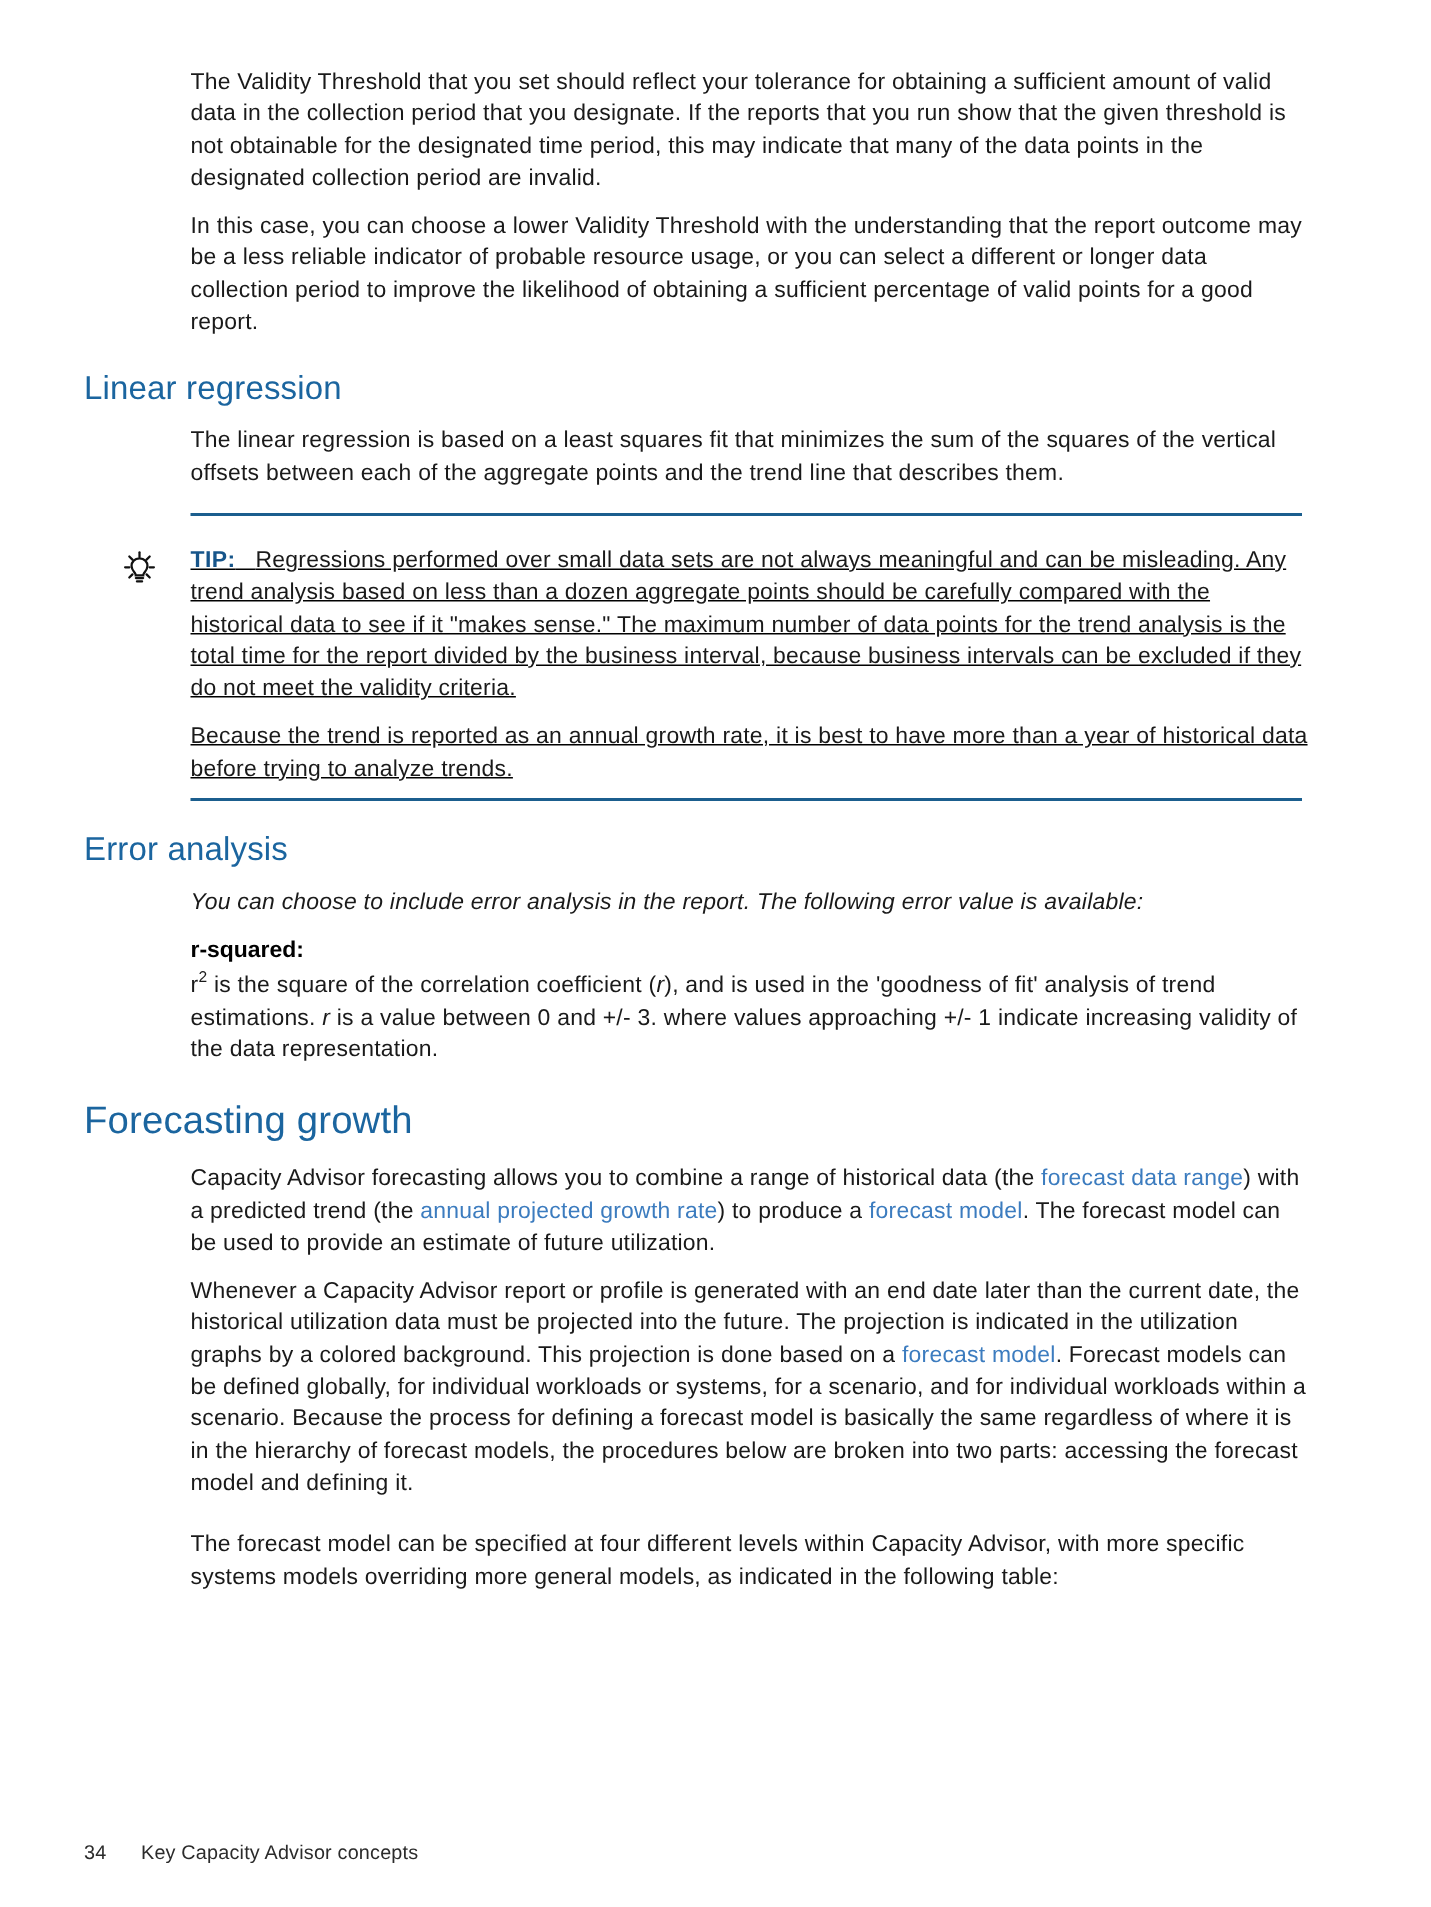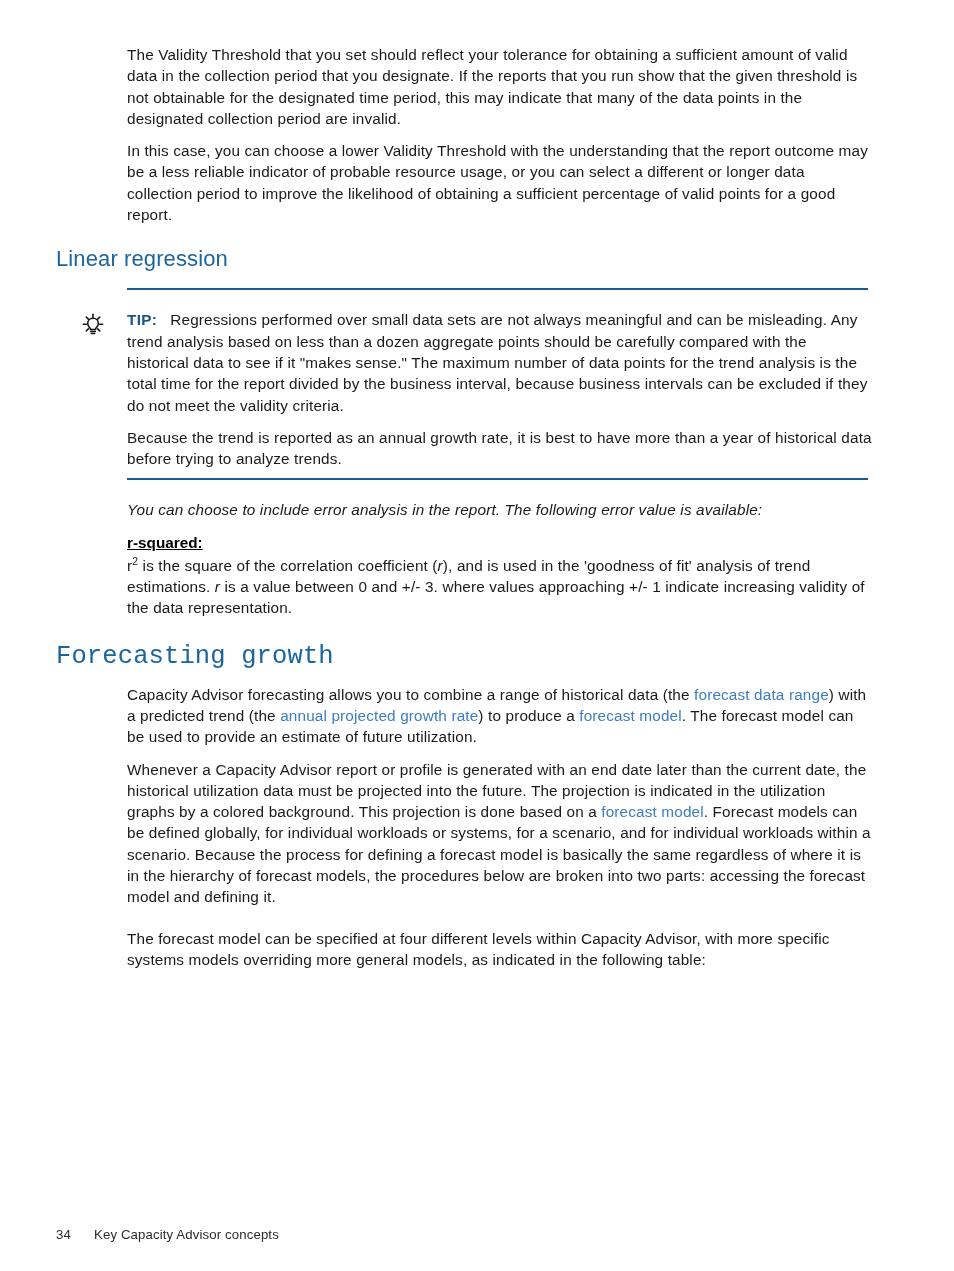--- a/index.html
+++ b/index.html
@@ -165,6 +165,7 @@
     <section class="sec-linear-regression">
       <h2 class="h2">Linear regression</h2>
 
+      <p class="body body-first">The linear regression is based on a least squares fit that minimizes the sum of the squares of the vertical offsets between each of the aggregate points and the trend line that describes them.</p>
 
       <div class="tipblock">
         <hr class="tiprule top">

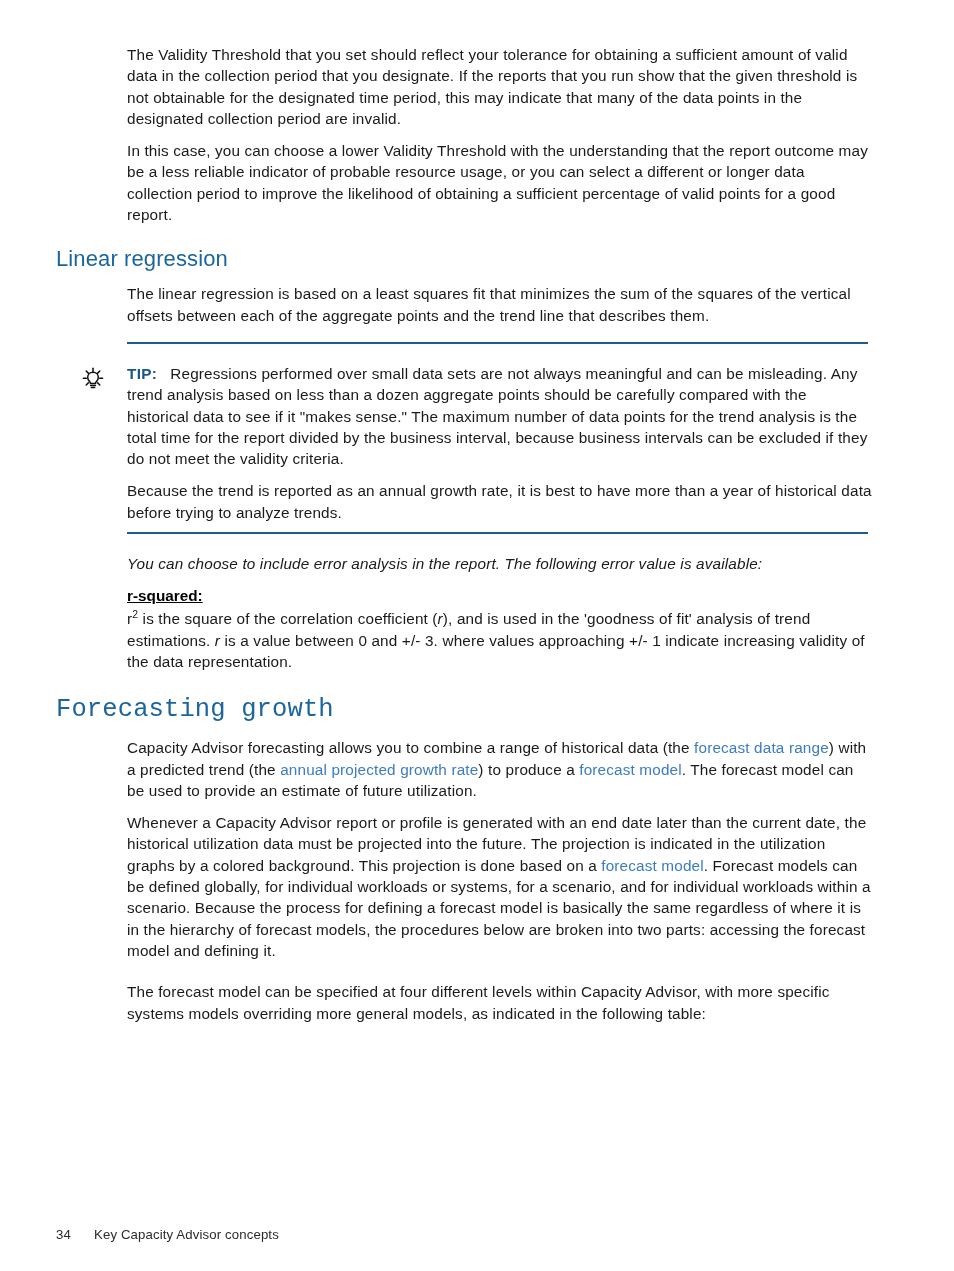--- a/index.html
+++ b/index.html
@@ -118,6 +118,7 @@
   .tipinner {
     position: relative;
     padding-top: 11px;
+    text-decoration: underline;
   }
   .tipicon {
     position: absolute;

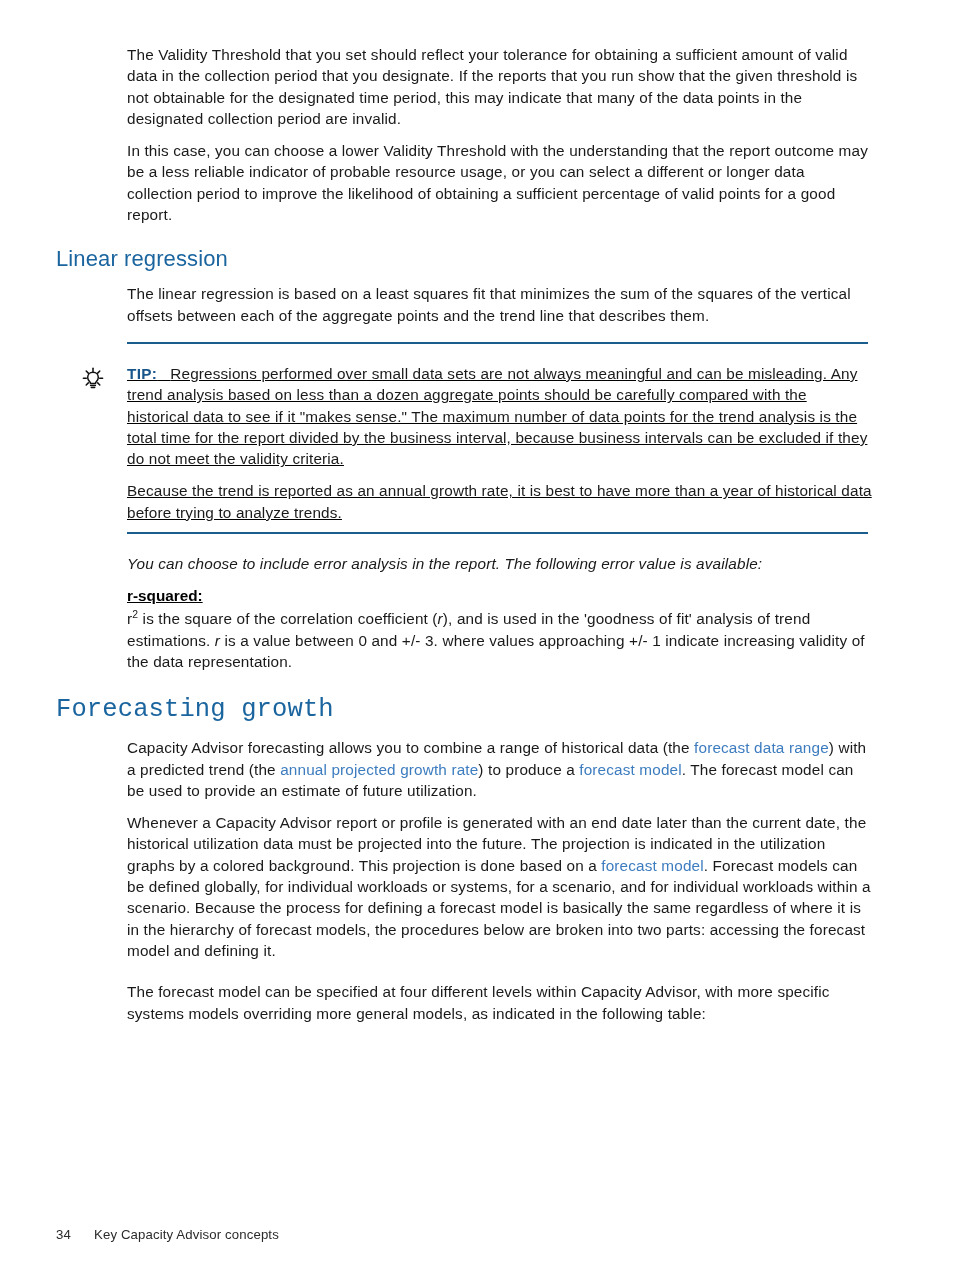--- a/index.html
+++ b/index.html
@@ -197,6 +197,7 @@
     </section>
 
     <section class="sec-error-analysis">
+      <h2 class="h2">Error analysis</h2>
 
       <p class="body body-first">You can choose to include error analysis in the report. The following error value is available:</p>
 

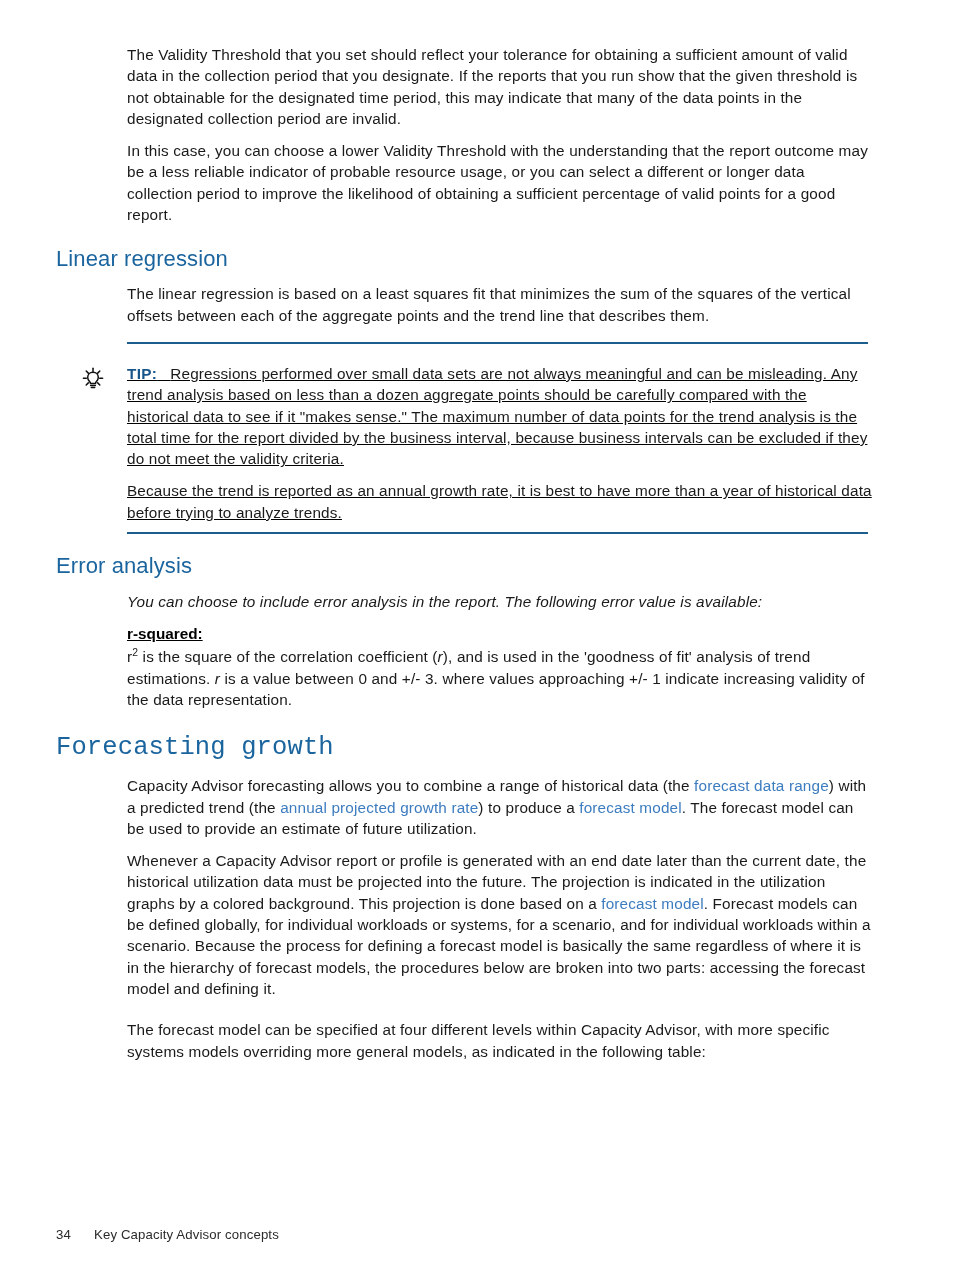--- a/index.html
+++ b/index.html
@@ -91,7 +91,6 @@
     line-height: 21px;
     font-weight: bold;
     color: #000;
-    text-decoration: underline;
   }
 
   sup.sq {

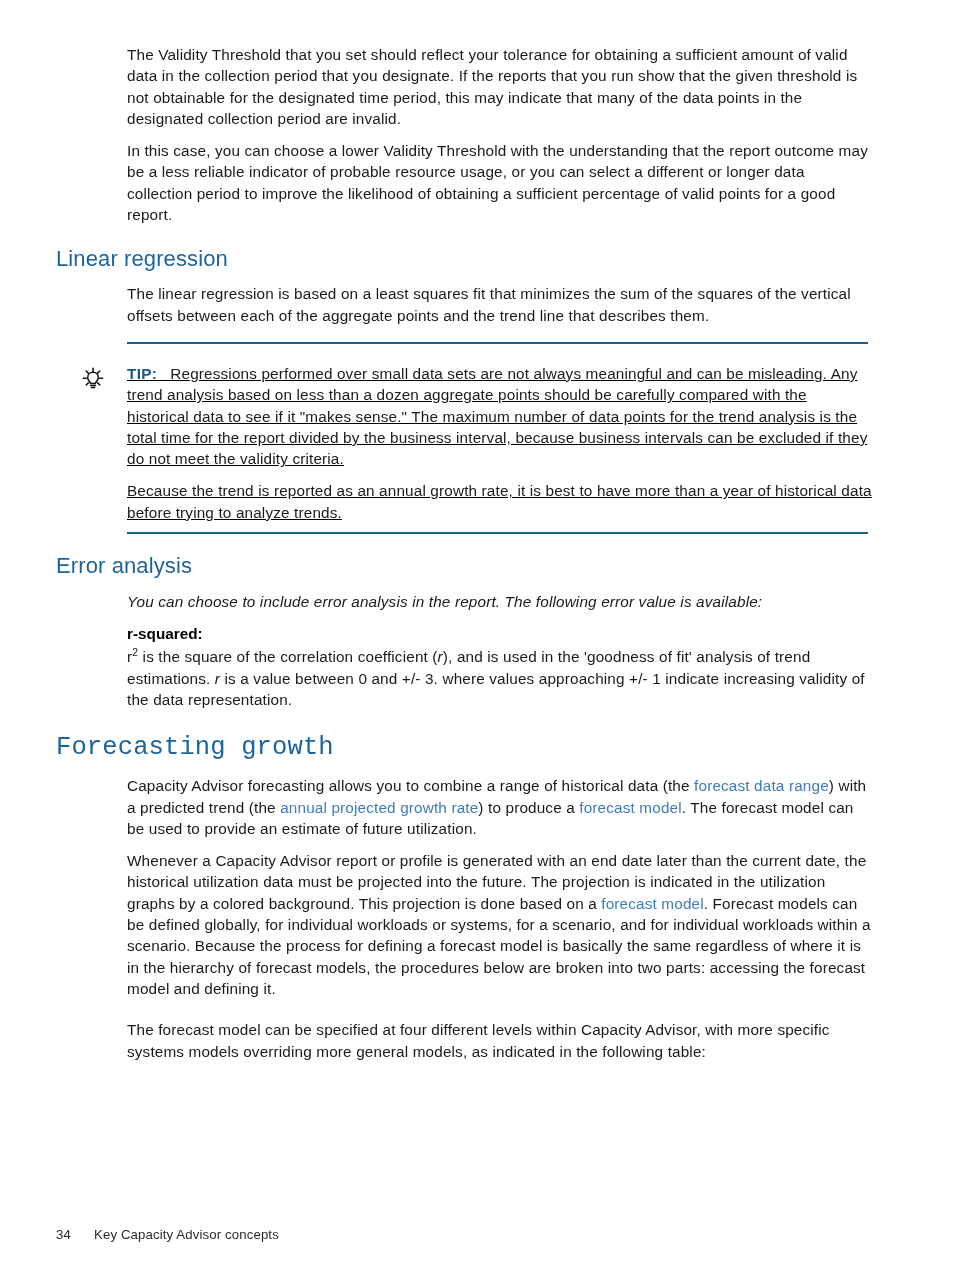--- a/index.html
+++ b/index.html
@@ -64,7 +64,6 @@
     line-height: 31px;
     color: #1b659f;
     letter-spacing: 0.005em;
-    font-family: Liberation Mono, monospace;
   }
 
   .sec-linear-regression { margin-top: 21px; }

